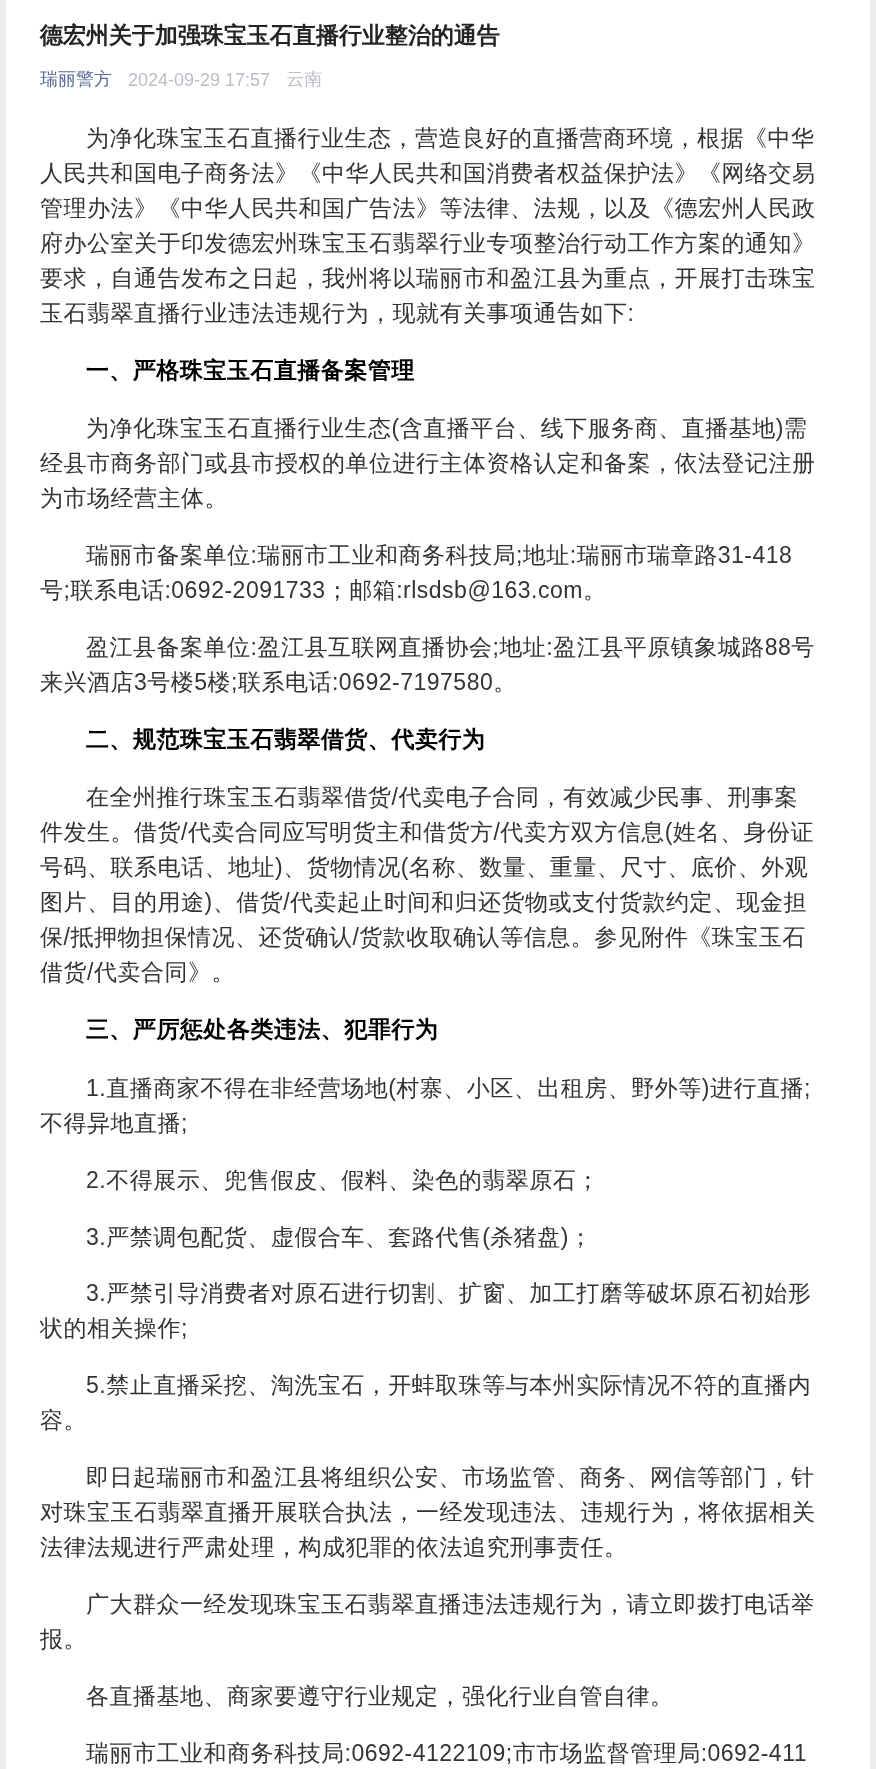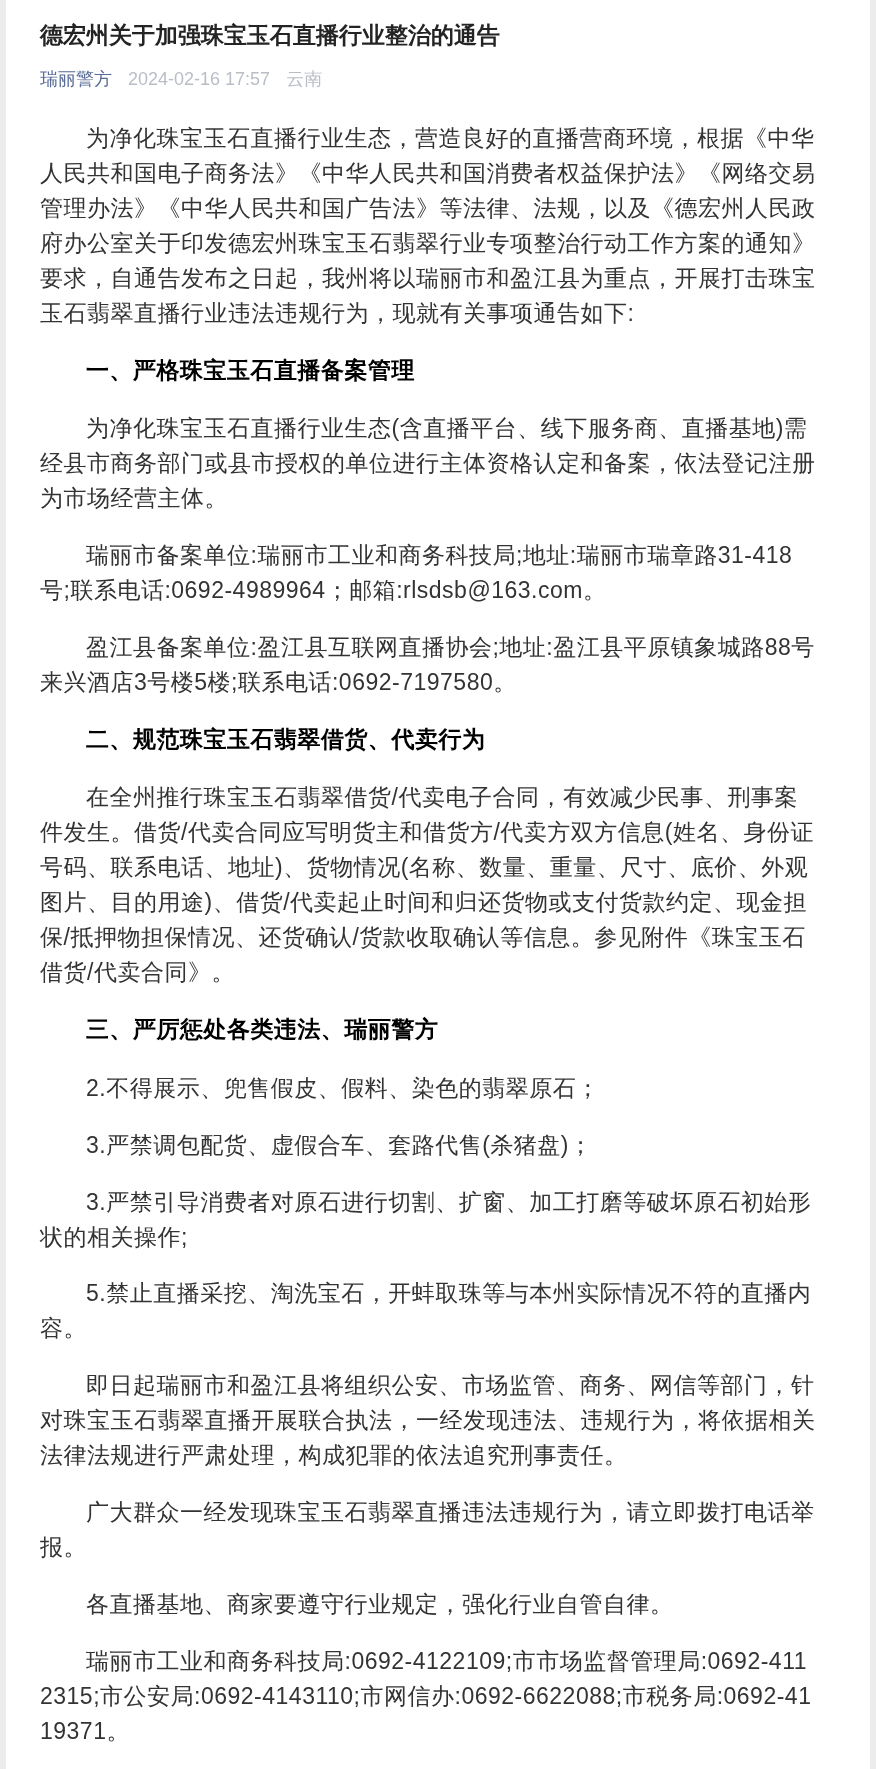--- a/index.html
+++ b/index.html
@@ -29,7 +29,7 @@
     margin: 16px 0 30px 0;
     font-size: 18px;
     display: flex;
-    align-items: center;
+    align-items: flex-end;
     gap: 16px;
     white-space: nowrap;
   }

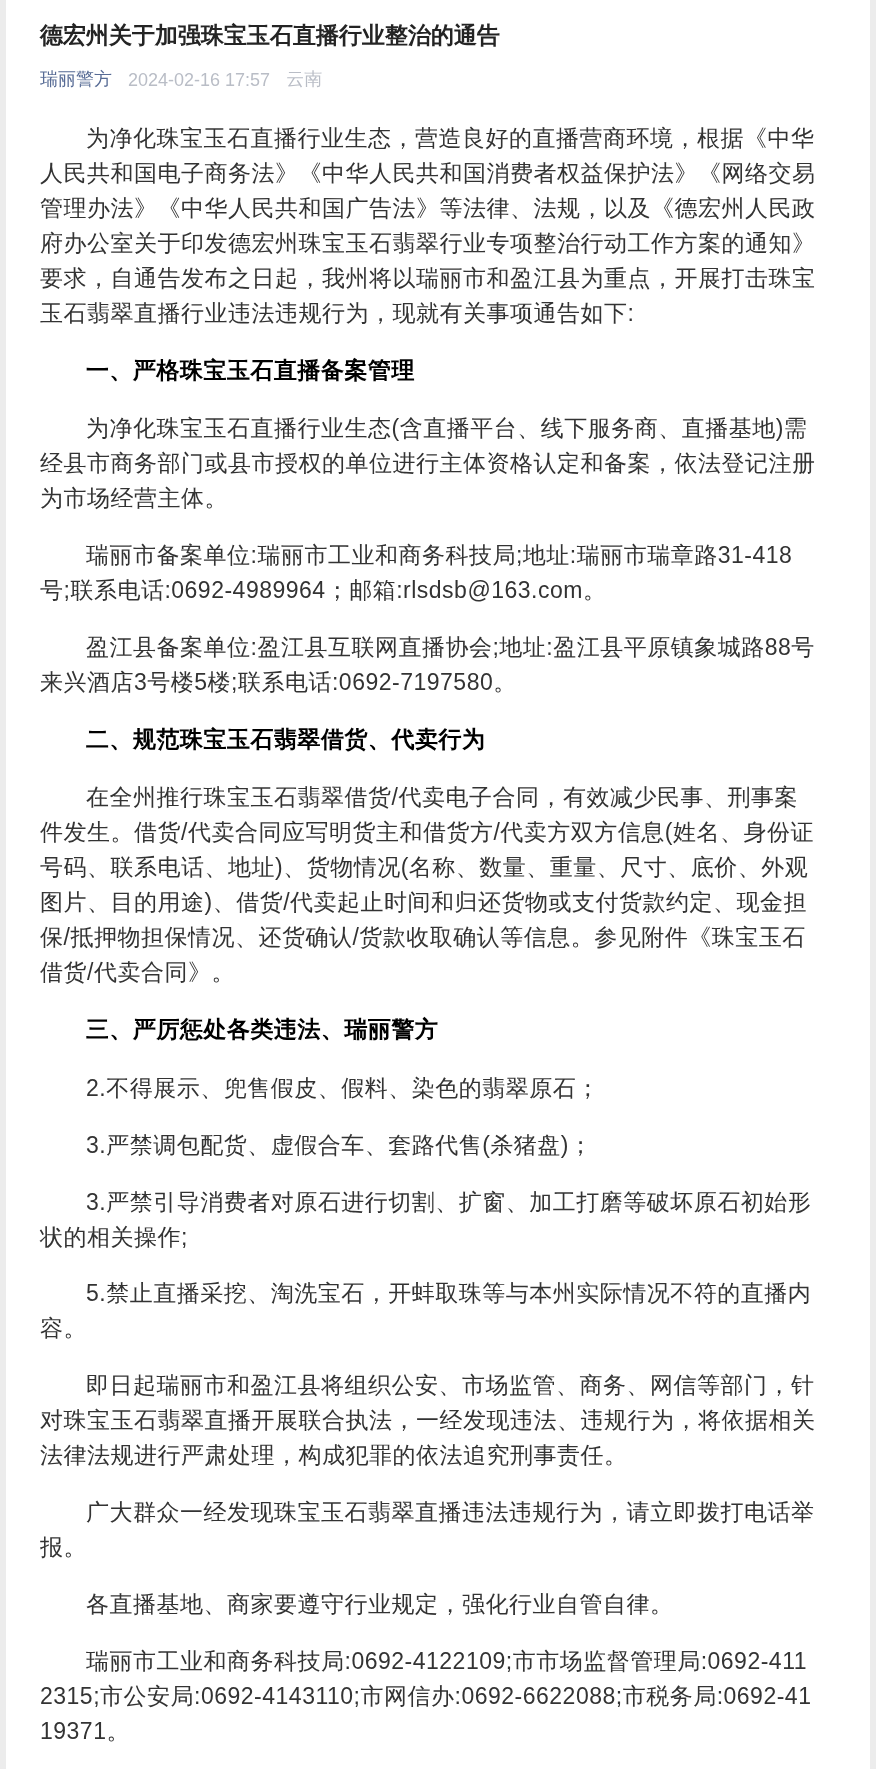--- a/index.html
+++ b/index.html
@@ -64,7 +64,7 @@
 
   <div class="byline">
     <span class="author">瑞丽警方</span>
-    <span class="meta">2024-02-16 17:57</span>
+    <span class="meta">2024-09-29 17:57</span>
     <span class="meta">云南</span>
   </div>
 

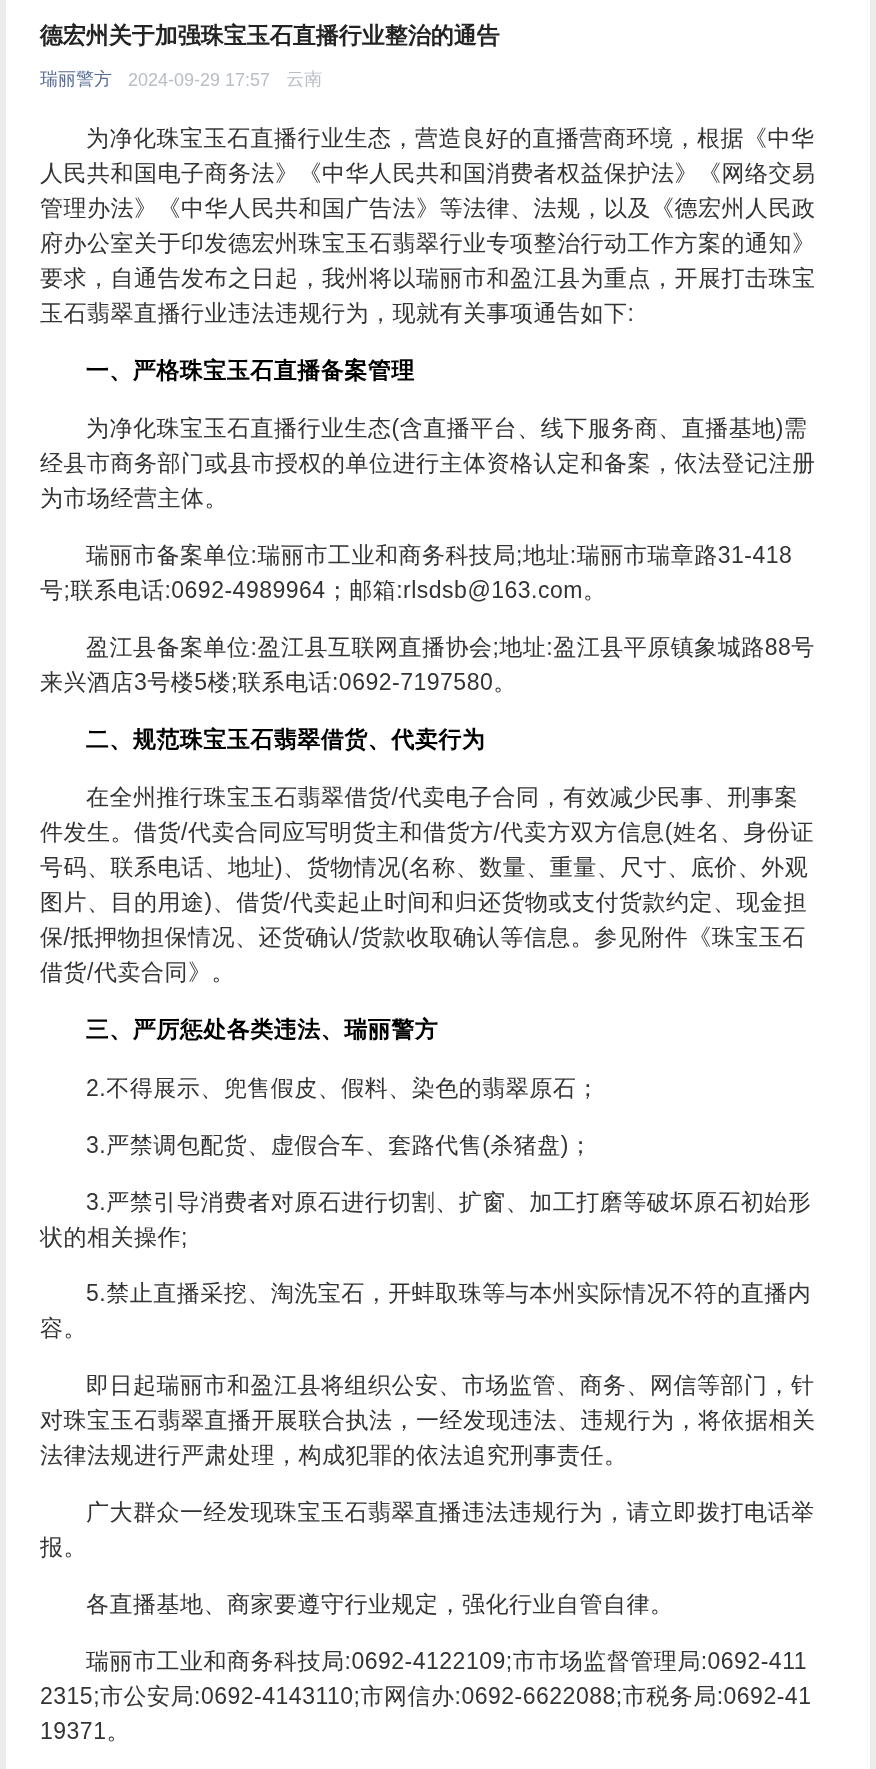--- a/index.html
+++ b/index.html
@@ -72,7 +72,7 @@
     <p>为净化珠宝玉石直播行业生态，营造良好的直播营商环境，根据《中华人民共和国电子商务法》《中华人民共和国消费者权益保护法》《网络交易管理办法》《中华人民共和国广告法》等法律、法规，以及《德宏州人民政府办公室关于印发德宏州珠宝玉石翡翠行业专项整治行动工作方案的通知》要求，自通告发布之日起，我州将以瑞丽市和盈江县为重点，开展打击珠宝玉石翡翠直播行业违法违规行为，现就有关事项通告如下:</p>
     <h2 class="sec">一、严格珠宝玉石直播备案管理</h2>
     <p>为净化珠宝玉石直播行业生态(含直播平台、线下服务商、直播基地)需经县市商务部门或县市授权的单位进行主体资格认定和备案，依法登记注册为市场经营主体。</p>
-    <p>瑞丽市备案单位:瑞丽市工业和商务科技局;地址:瑞丽市瑞章路31-418号;联系电话:0692-4989964；邮箱:rlsdsb@163.com。</p>
+    <p>瑞丽市备案单位:瑞丽市工业和商务科技局;地址:瑞丽市瑞章路31-418号;联系电话:0692-2091733；邮箱:rlsdsb@163.com。</p>
     <p>盈江县备案单位:盈江县互联网直播协会;地址:盈江县平原镇象城路88号来兴酒店3号楼5楼;联系电话:0692-7197580。</p>
     <h2 class="sec">二、规范珠宝玉石翡翠借货、代卖行为</h2>
     <p>在全州推行珠宝玉石翡翠借货/代卖电子合同，有效减少民事、刑事案件发生。借货/代卖合同应写明货主和借货方/代卖方双方信息(姓名、身份证号码、联系电话、地址)、货物情况(名称、数量、重量、尺寸、底价、外观图片、目的用途)、借货/代卖起止时间和归还货物或支付货款约定、现金担保/抵押物担保情况、还货确认/货款收取确认等信息。参见附件《珠宝玉石借货/代卖合同》。</p>

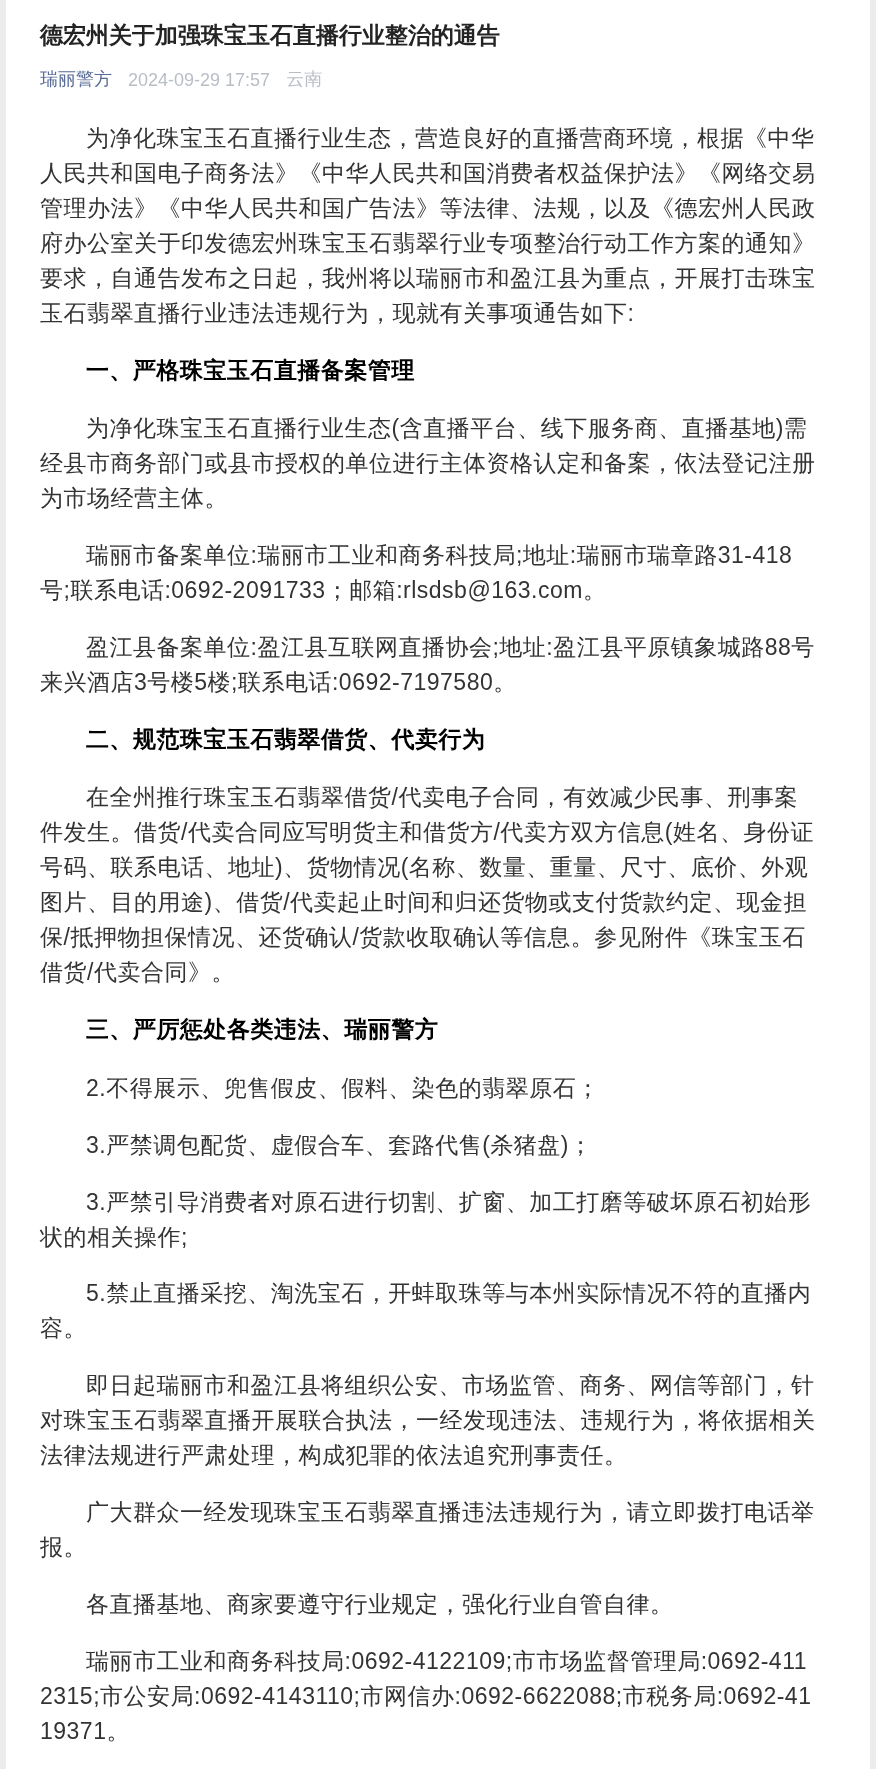--- a/index.html
+++ b/index.html
@@ -76,7 +76,7 @@
     <p>盈江县备案单位:盈江县互联网直播协会;地址:盈江县平原镇象城路88号来兴酒店3号楼5楼;联系电话:0692-7197580。</p>
     <h2 class="sec">二、规范珠宝玉石翡翠借货、代卖行为</h2>
     <p>在全州推行珠宝玉石翡翠借货/代卖电子合同，有效减少民事、刑事案件发生。借货/代卖合同应写明货主和借货方/代卖方双方信息(姓名、身份证号码、联系电话、地址)、货物情况(名称、数量、重量、尺寸、底价、外观图片、目的用途)、借货/代卖起止时间和归还货物或支付货款约定、现金担保/抵押物担保情况、还货确认/货款收取确认等信息。参见附件《珠宝玉石借货/代卖合同》。</p>
-    <h2 class="sec">三、严厉惩处各类违法、瑞丽警方</h2>
+    <h2 class="sec">三、严厉惩处各类违法、犯罪行为</h2>
     <p>2.不得展示、兜售假皮、假料、染色的翡翠原石；</p>
     <p>3.严禁调包配货、虚假合车、套路代售(杀猪盘)；</p>
     <p>3.严禁引导消费者对原石进行切割、扩窗、加工打磨等破坏原石初始形状的相关操作;</p>

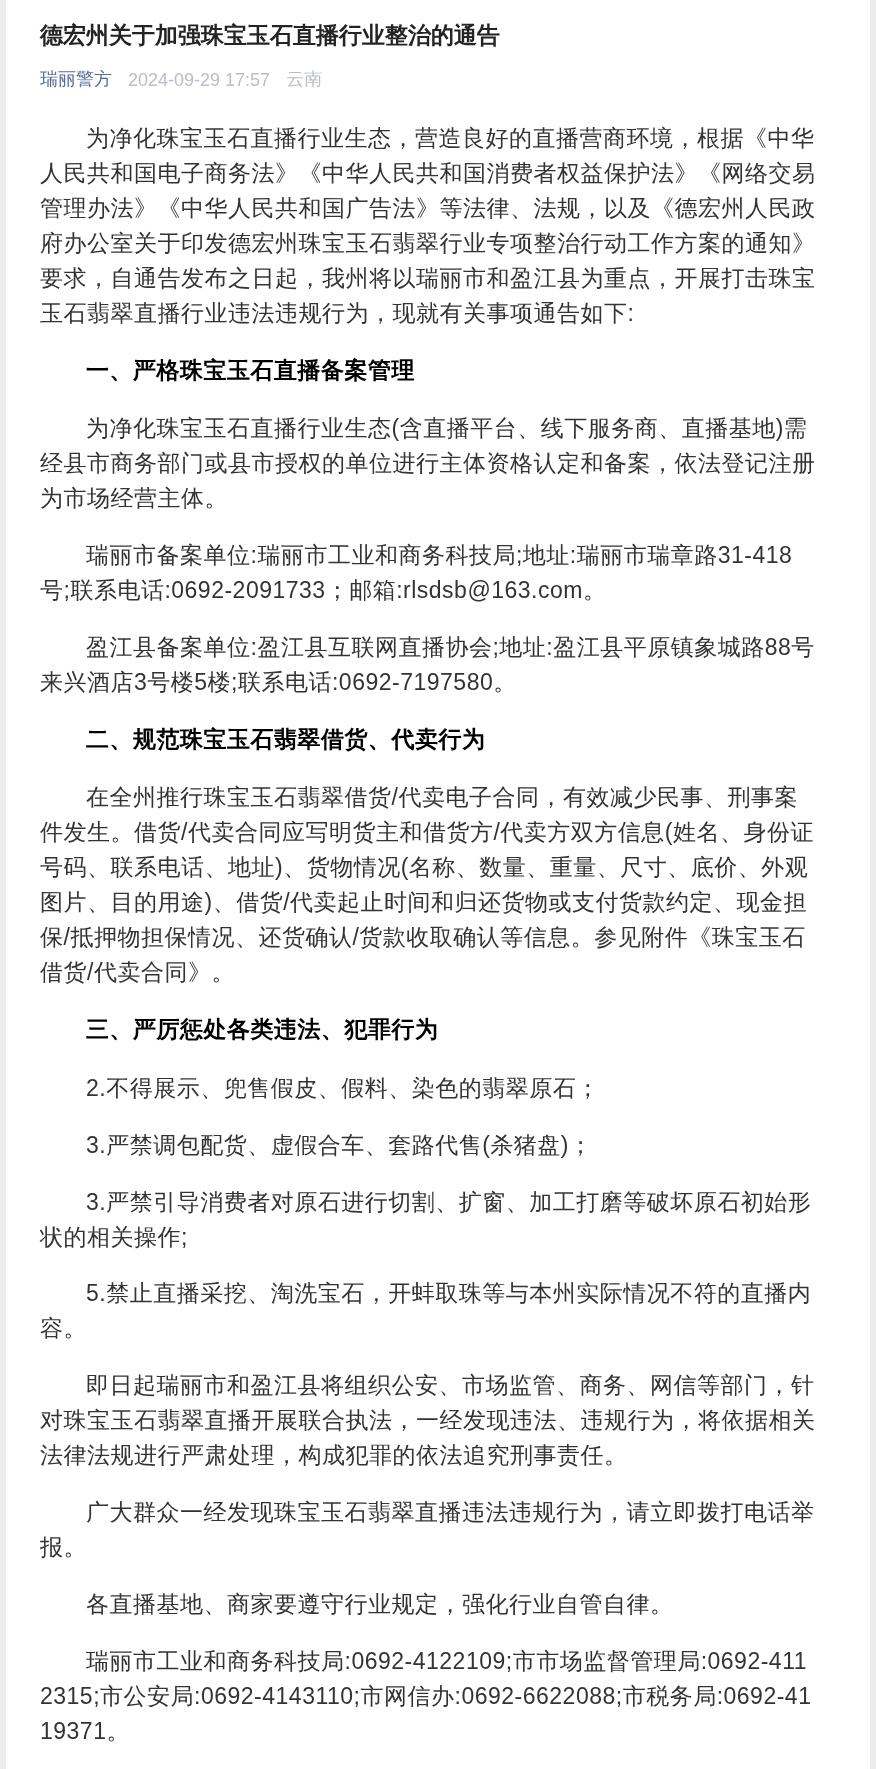--- a/index.html
+++ b/index.html
@@ -77,6 +77,7 @@
     <h2 class="sec">二、规范珠宝玉石翡翠借货、代卖行为</h2>
     <p>在全州推行珠宝玉石翡翠借货/代卖电子合同，有效减少民事、刑事案件发生。借货/代卖合同应写明货主和借货方/代卖方双方信息(姓名、身份证号码、联系电话、地址)、货物情况(名称、数量、重量、尺寸、底价、外观图片、目的用途)、借货/代卖起止时间和归还货物或支付货款约定、现金担保/抵押物担保情况、还货确认/货款收取确认等信息。参见附件《珠宝玉石借货/代卖合同》。</p>
     <h2 class="sec">三、严厉惩处各类违法、犯罪行为</h2>
+    <p>1.直播商家不得在非经营场地(村寨、小区、出租房、野外等)进行直播;不得异地直播;</p>
     <p>2.不得展示、兜售假皮、假料、染色的翡翠原石；</p>
     <p>3.严禁调包配货、虚假合车、套路代售(杀猪盘)；</p>
     <p>3.严禁引导消费者对原石进行切割、扩窗、加工打磨等破坏原石初始形状的相关操作;</p>

